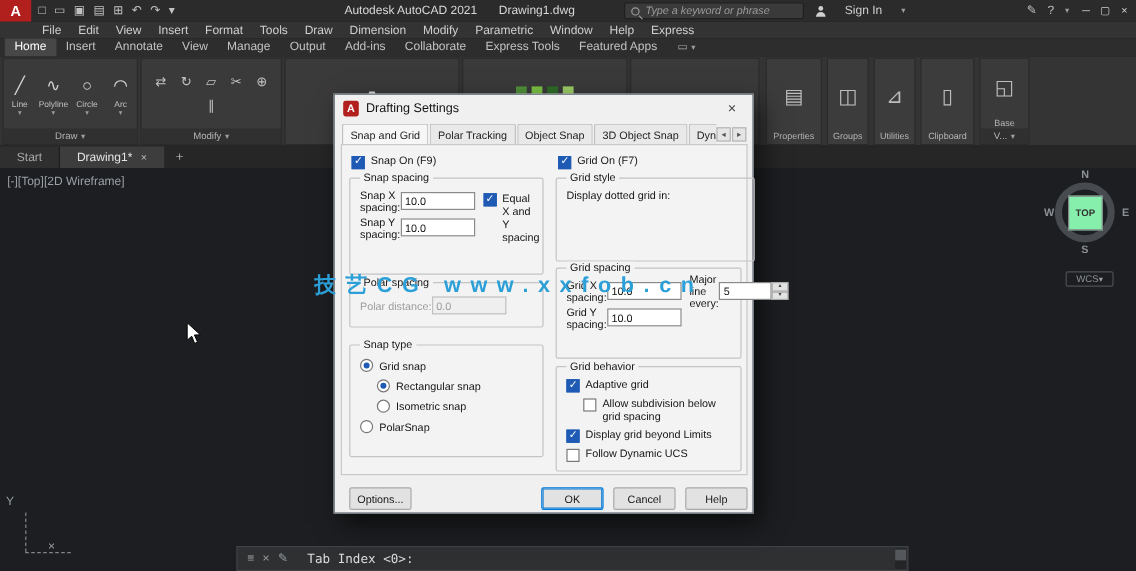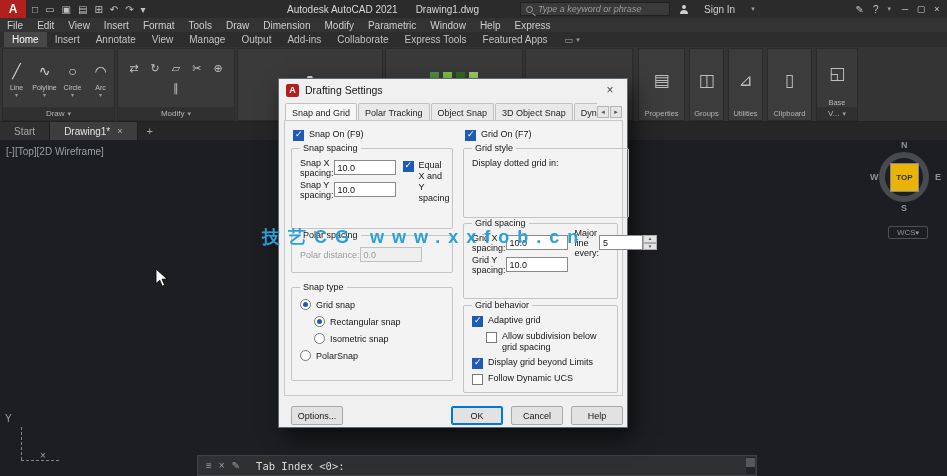--- a/index.html
+++ b/index.html
@@ -26,7 +26,7 @@
   .dd{font-size:7px;color:#9d9d9d}
 
   
-  #menubar{position:absolute;left:0;top:18px;width:947px;height:14px;background:#333333;display:flex;align-items:center;color:#cfcfcf;font-size:10px}
+  #menubar{position:absolute;left:0;top:18px;width:947px;height:14px;background:#333333;display:flex;align-items:center;padding-left:28px;color:#cfcfcf;font-size:10px}
   .mitem{padding:0 7px;white-space:nowrap}
 
   

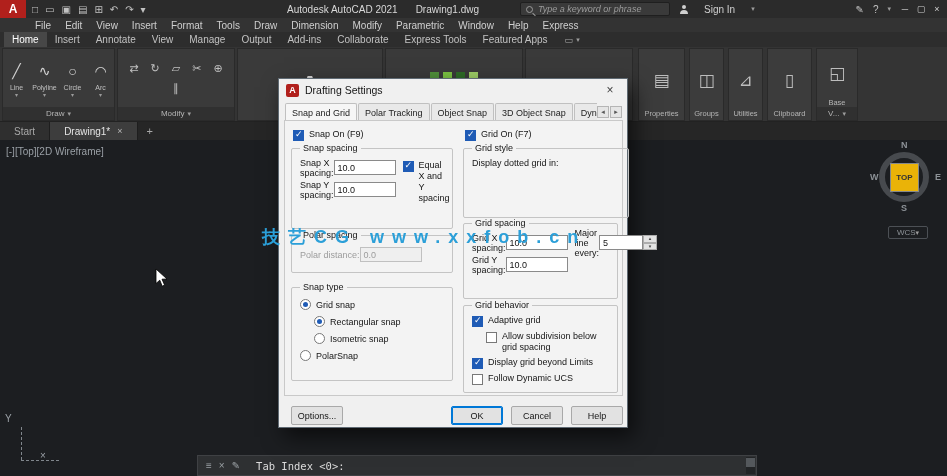--- a/index.html
+++ b/index.html
@@ -81,7 +81,7 @@
   #vp-controls{position:absolute;left:6px;top:146px;color:#9aa0a6;font-size:10px;z-index:5}
   #viewcube{position:absolute;left:872px;top:142px;width:72px;height:78px;z-index:5}
   #vc-ring{position:absolute;left:7px;top:10px;width:50px;height:50px;border:6px solid rgba(125,129,133,.45);border-radius:50%}
-  #vc-face{position:absolute;left:18px;top:21px;width:29px;height:29px;background:#eab308;border:1px solid #84888c;color:#333;font-size:8px;font-weight:bold;display:flex;align-items:center;justify-content:center}
+  #vc-face{position:absolute;left:18px;top:21px;width:29px;height:29px;background:#86efac;border:1px solid #84888c;color:#333;font-size:8px;font-weight:bold;display:flex;align-items:center;justify-content:center}
   .vc-letter{position:absolute;color:#8d9297;font-size:9px;font-weight:bold}
   #vc-n{left:29px;top:-2px}#vc-w{left:-2px;top:30px}#vc-e{left:63px;top:30px}#vc-s{left:29px;top:61px}
   #wcs{position:absolute;left:888px;top:226px;width:40px;height:13px;border:1px solid #4c5055;border-radius:2px;color:#8d9297;font-size:8px;display:flex;align-items:center;justify-content:center;gap:0;z-index:5}

